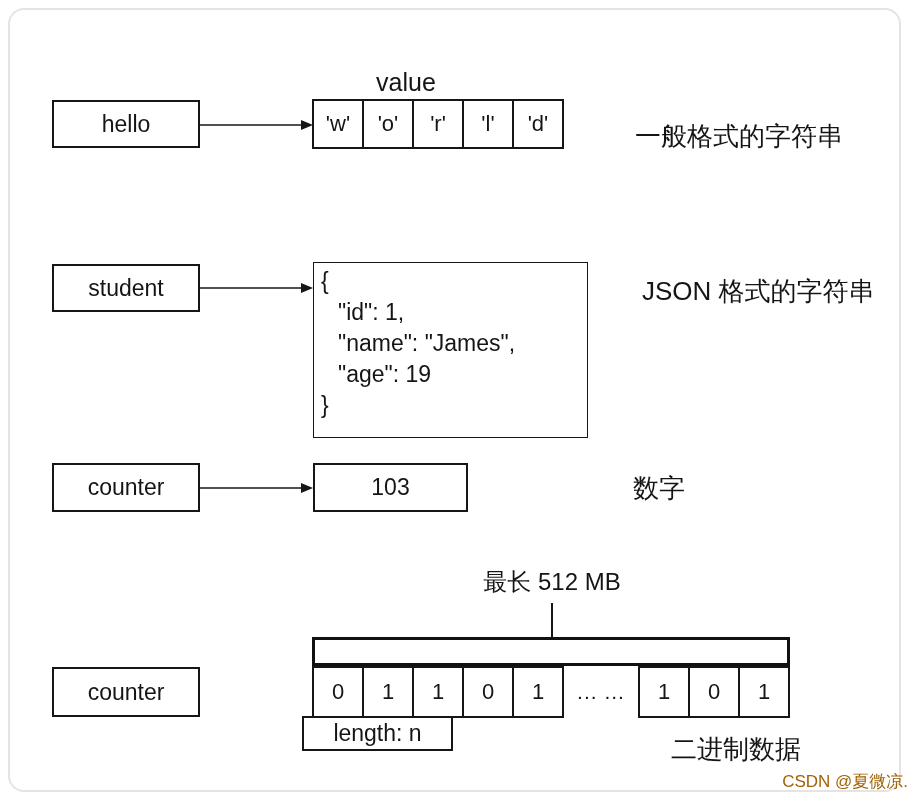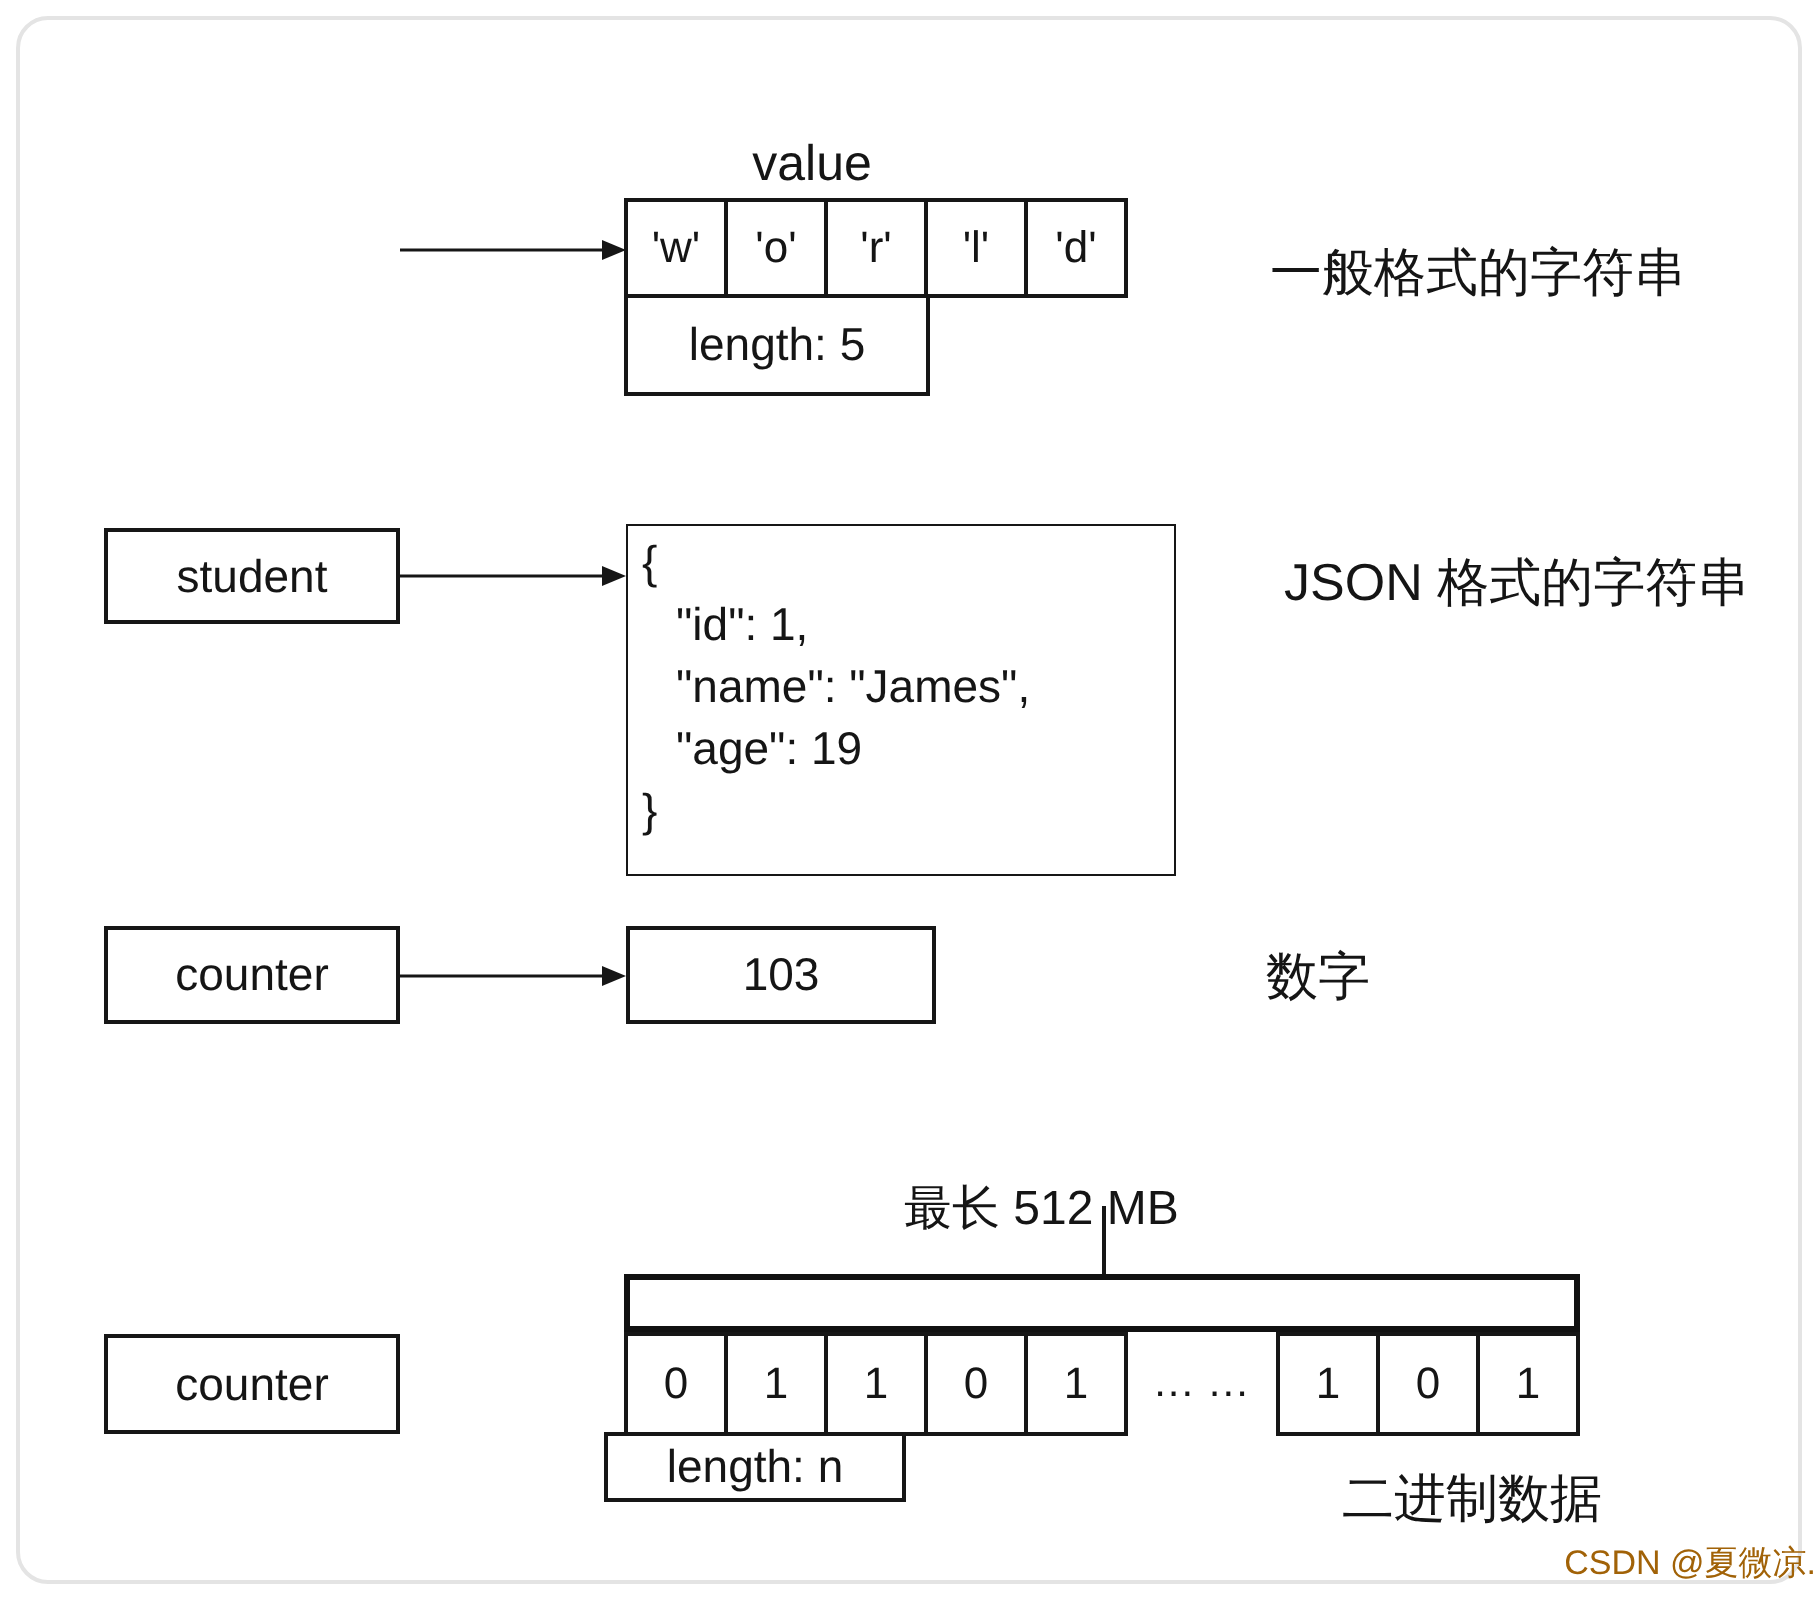--- a/index.html
+++ b/index.html
@@ -55,6 +55,9 @@
 
   <div class="hdr" style="left:346px; top:36px;margin-top:32px;">value</div>
 
+  <div class="kbox" style="left:52px; top:100px;">
+    <span>hello</span>
+  </div>
   <svg class="arrow" style="left:198px; top:117px;" width="118" height="16">
     <line x1="2" y1="8" x2="104" y2="8" stroke="#161616" stroke-width="1.6"></line>
     <polygon points="103,3 115,8 103,13" fill="#161616"></polygon>

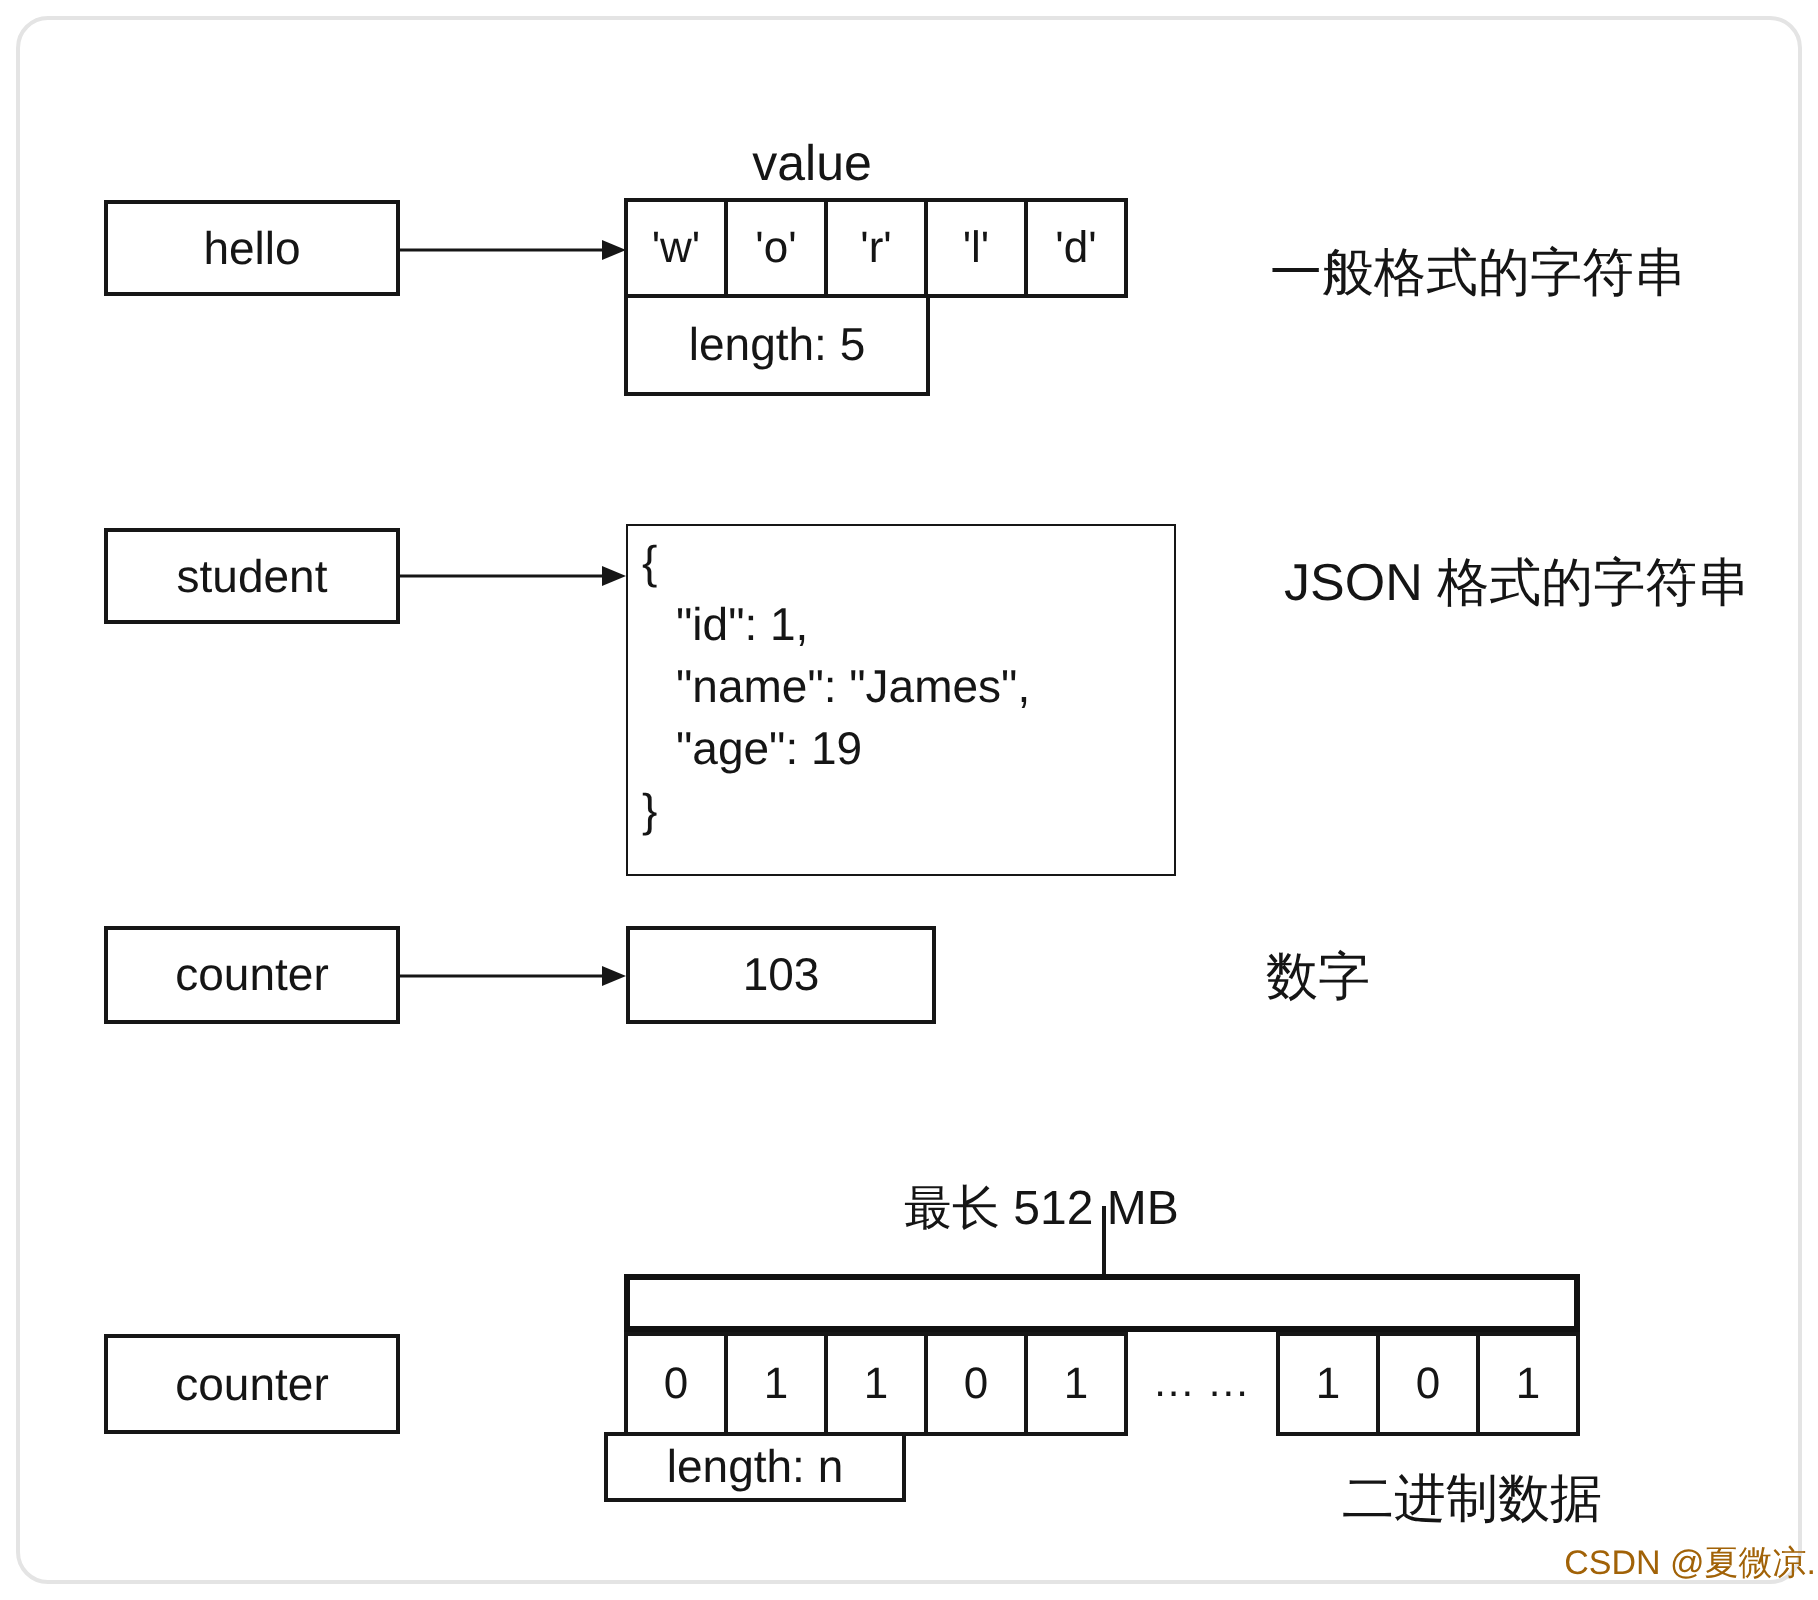--- a/index.html
+++ b/index.html
@@ -69,9 +69,6 @@
     <div class="cell h50 mL">'l'</div>
     <div class="cell h50 mL">'d'</div>
   </div>
-  <div class="lenbox" style="left:312px; top:147px; width:153px; height:51px;">
-    <span>length: 5</span>
-  </div>
   <div class="note" style="left:635px; top:119px;">一般格式的字符串</div>
 
   <div class="kbox" style="left:52px; top:264px;">

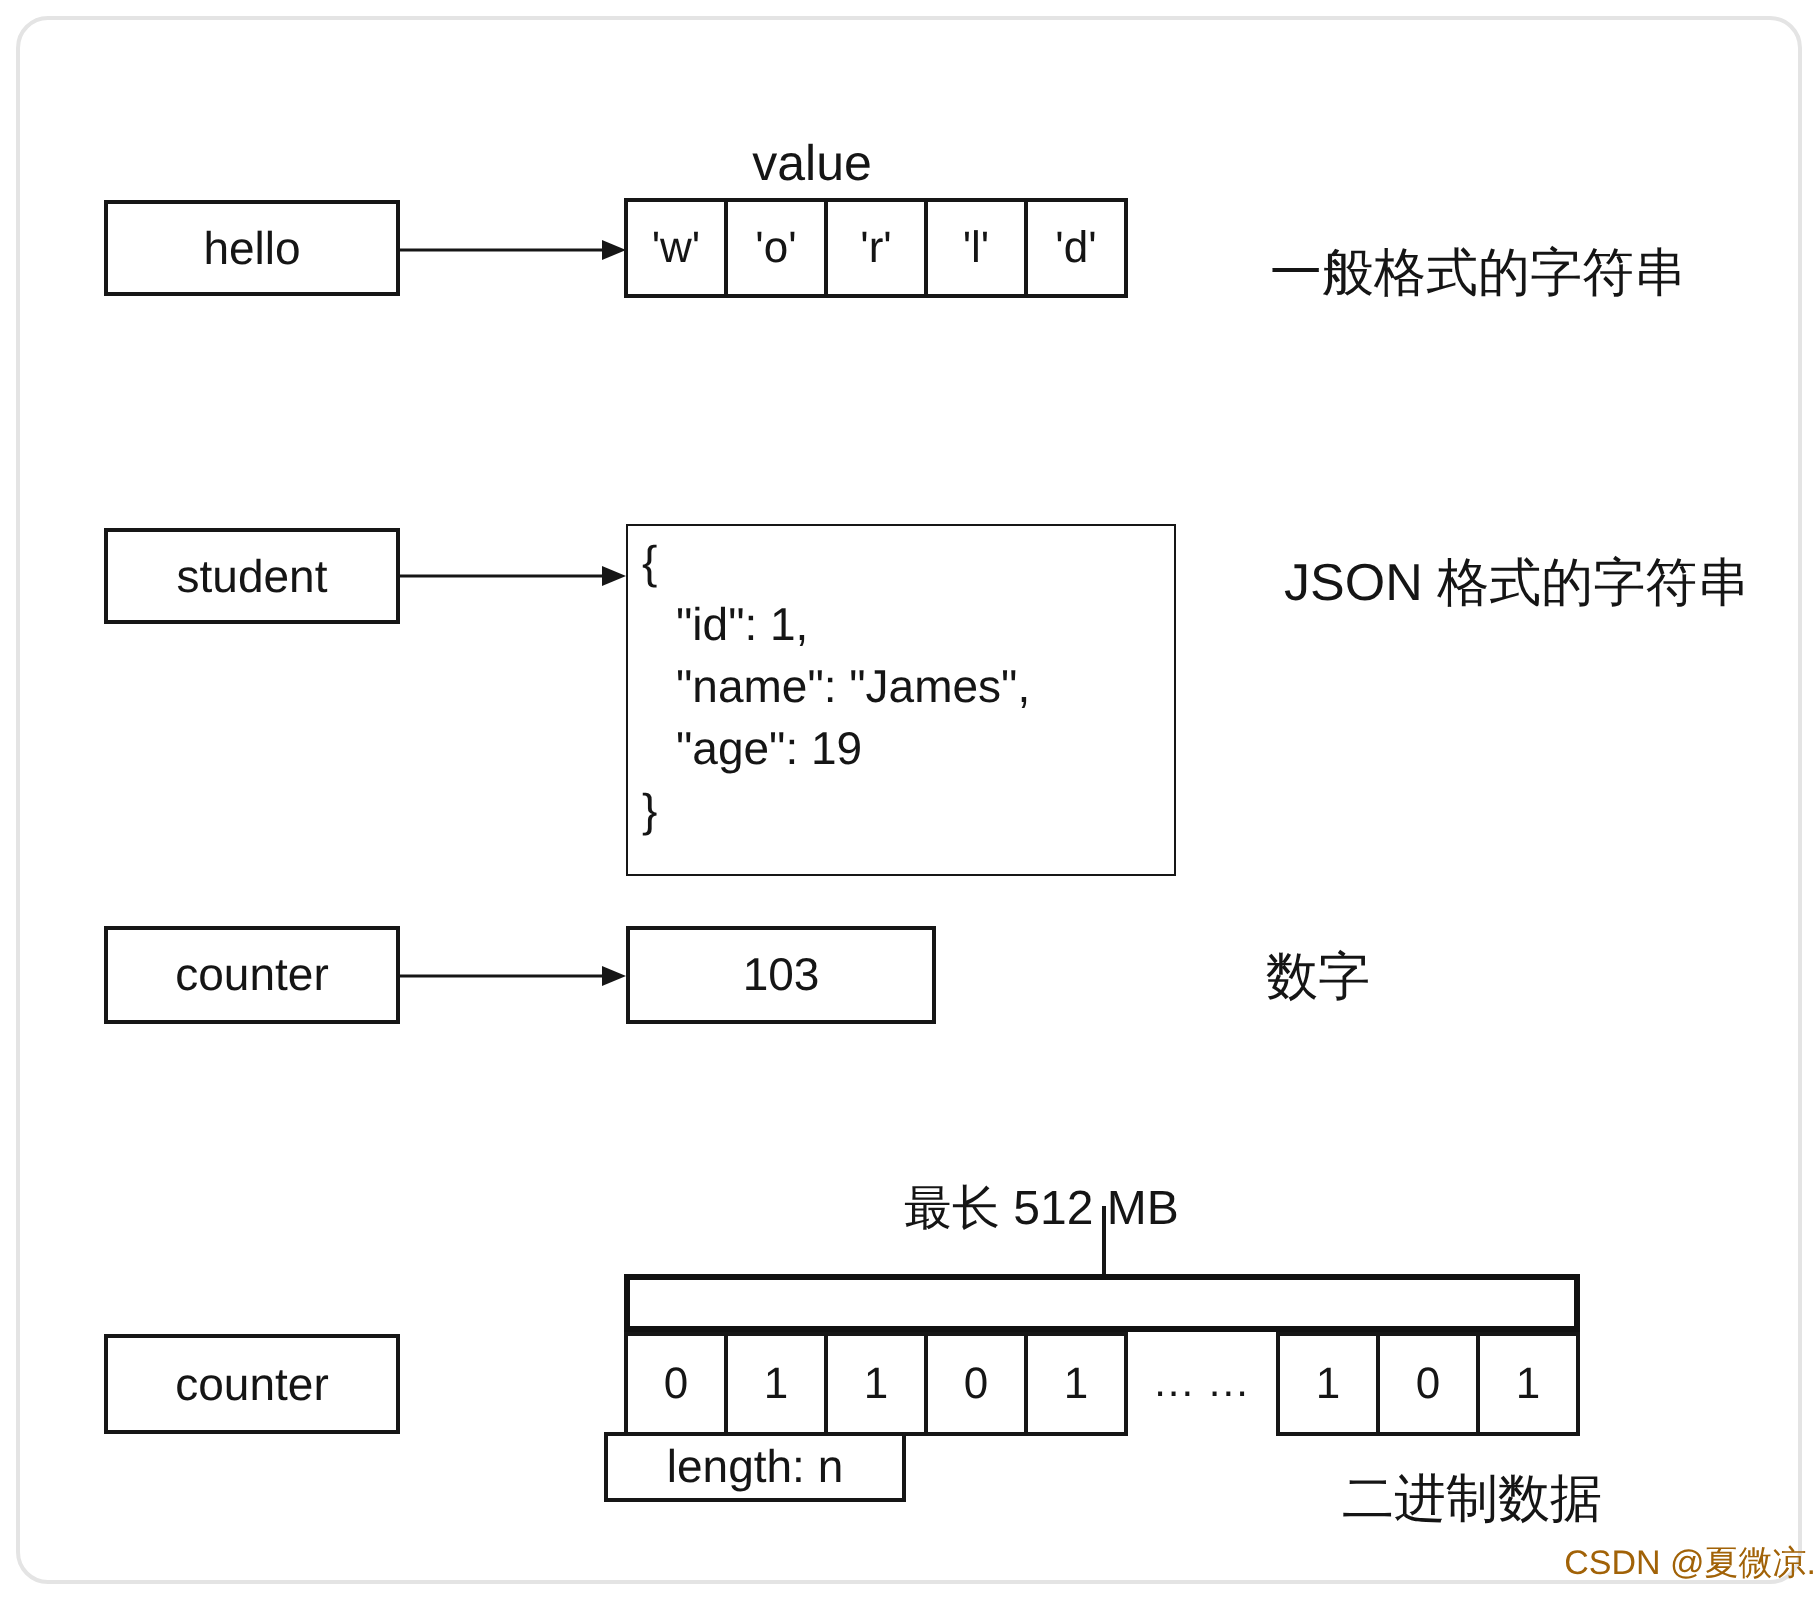--- a/index.html
+++ b/index.html
@@ -42,7 +42,7 @@
   .json-line { line-height:31px; padding-left:7px; white-space:pre; }
   .json-line.indent { padding-left:24px; }
   .note { position:absolute; font-size:26px; white-space:nowrap; }
-  .maxlabel { position:absolute; left:452px; top:588px; width:200px; font-size:24px; white-space:nowrap; }
+  .maxlabel { position:absolute; left:452px; top:566px; width:200px; text-align:center; font-size:24px; white-space:nowrap; }
   .vline { position:absolute; left:551px; top:603px; width:2px; height:34px; background:#161616; }
   .thickbox { position:absolute; left:312px; top:637px; width:478px; height:29px; border:3px solid #111; background:#fff; }
   .watermark { position:absolute; right:1px; bottom:7px; font-size:17px; color:#a16207; }

